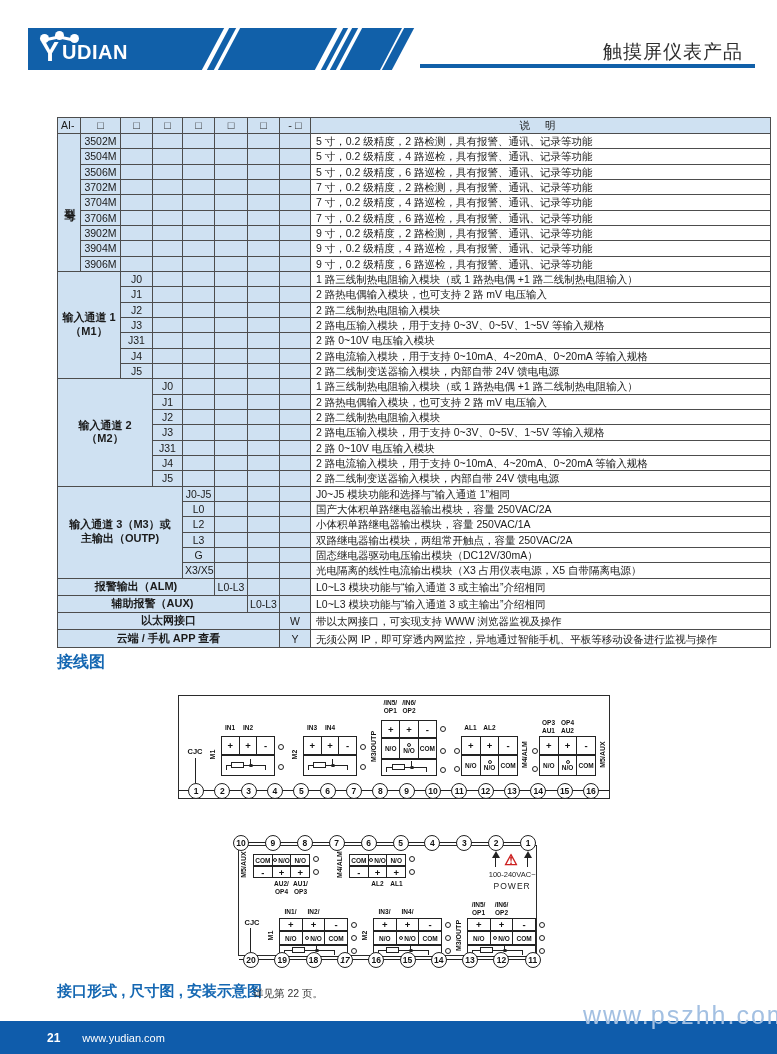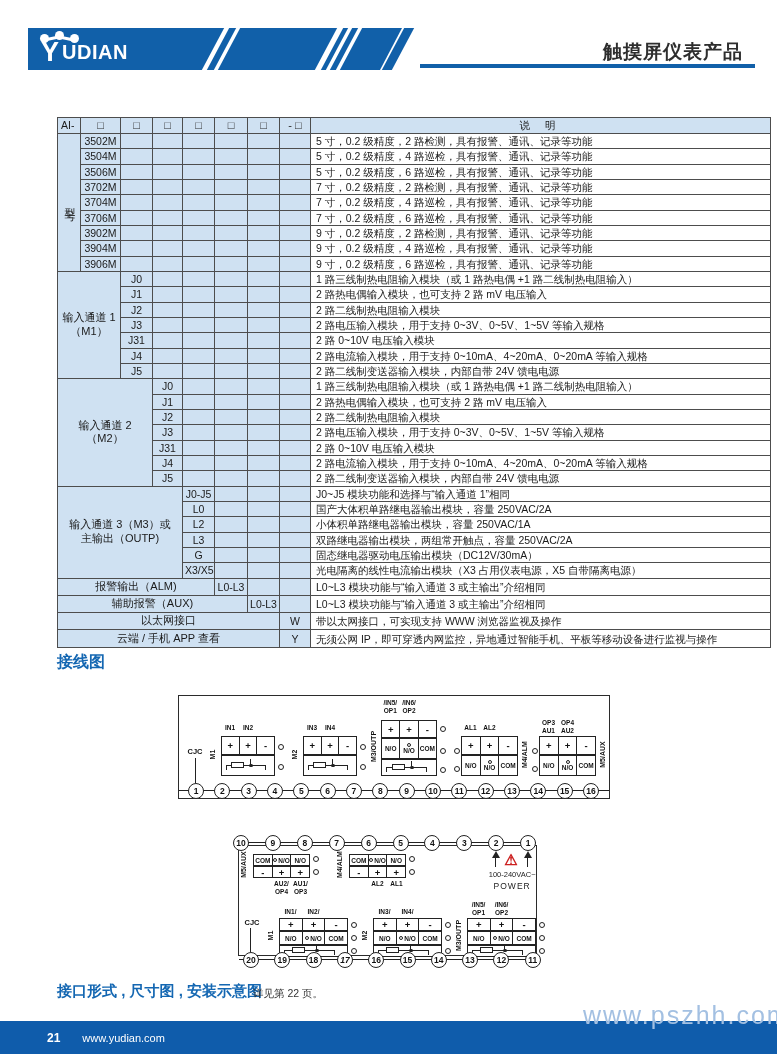--- a/index.html
+++ b/index.html
@@ -16,7 +16,7 @@
   .logo-link { position:absolute; height:2.5px; background:#fff; }
   .logo-y { position:absolute; left:13px; top:9px; color:#fff; font-size:27px; font-weight:bold; }
   .logo-text { position:absolute; left:34px; top:13px; color:#fff; font-size:20px; font-weight:bold; letter-spacing:.5px; }
-  .banner-title { position:absolute; right:34px; top:39px; font-size:19px; font-weight:700; color:#2e2e2e; letter-spacing:1px; }
+  .banner-title { position:absolute; right:34px; top:39px; font-size:19px; font-weight:400; color:#2e2e2e; letter-spacing:1px; }
   .banner-underline { position:absolute; left:420px; top:64px; width:335px; height:4px; background:#1160a9; }
 
   

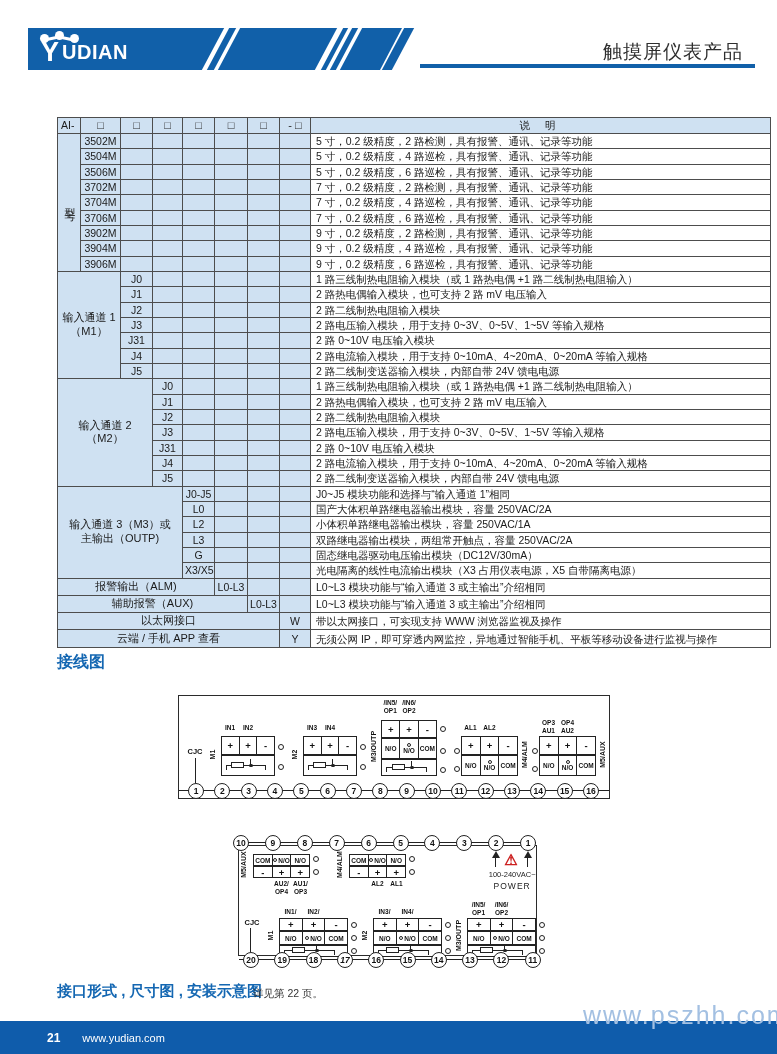--- a/index.html
+++ b/index.html
@@ -31,7 +31,7 @@
   table.spec td.desc { background:#fff; text-align:left; padding-left:5px; }
   table.spec td.deschead { background:#cfe1f2; text-align:center; letter-spacing:6px; }
   table.spec td.prefix { text-align:left; padding-left:3px; }
-  table.spec td.glabel { white-space:pre-line; line-height:1.25; font-size:11px; }
+  table.spec td.glabel { white-space:pre-line; line-height:1.25; font-size:11px;font-weight:bold; }
   table.spec td.glabel.vert { writing-mode:vertical-rl; letter-spacing:3px; }
   table.spec td.boxc { font-size:11px; color:#2a2a2a; }
 

